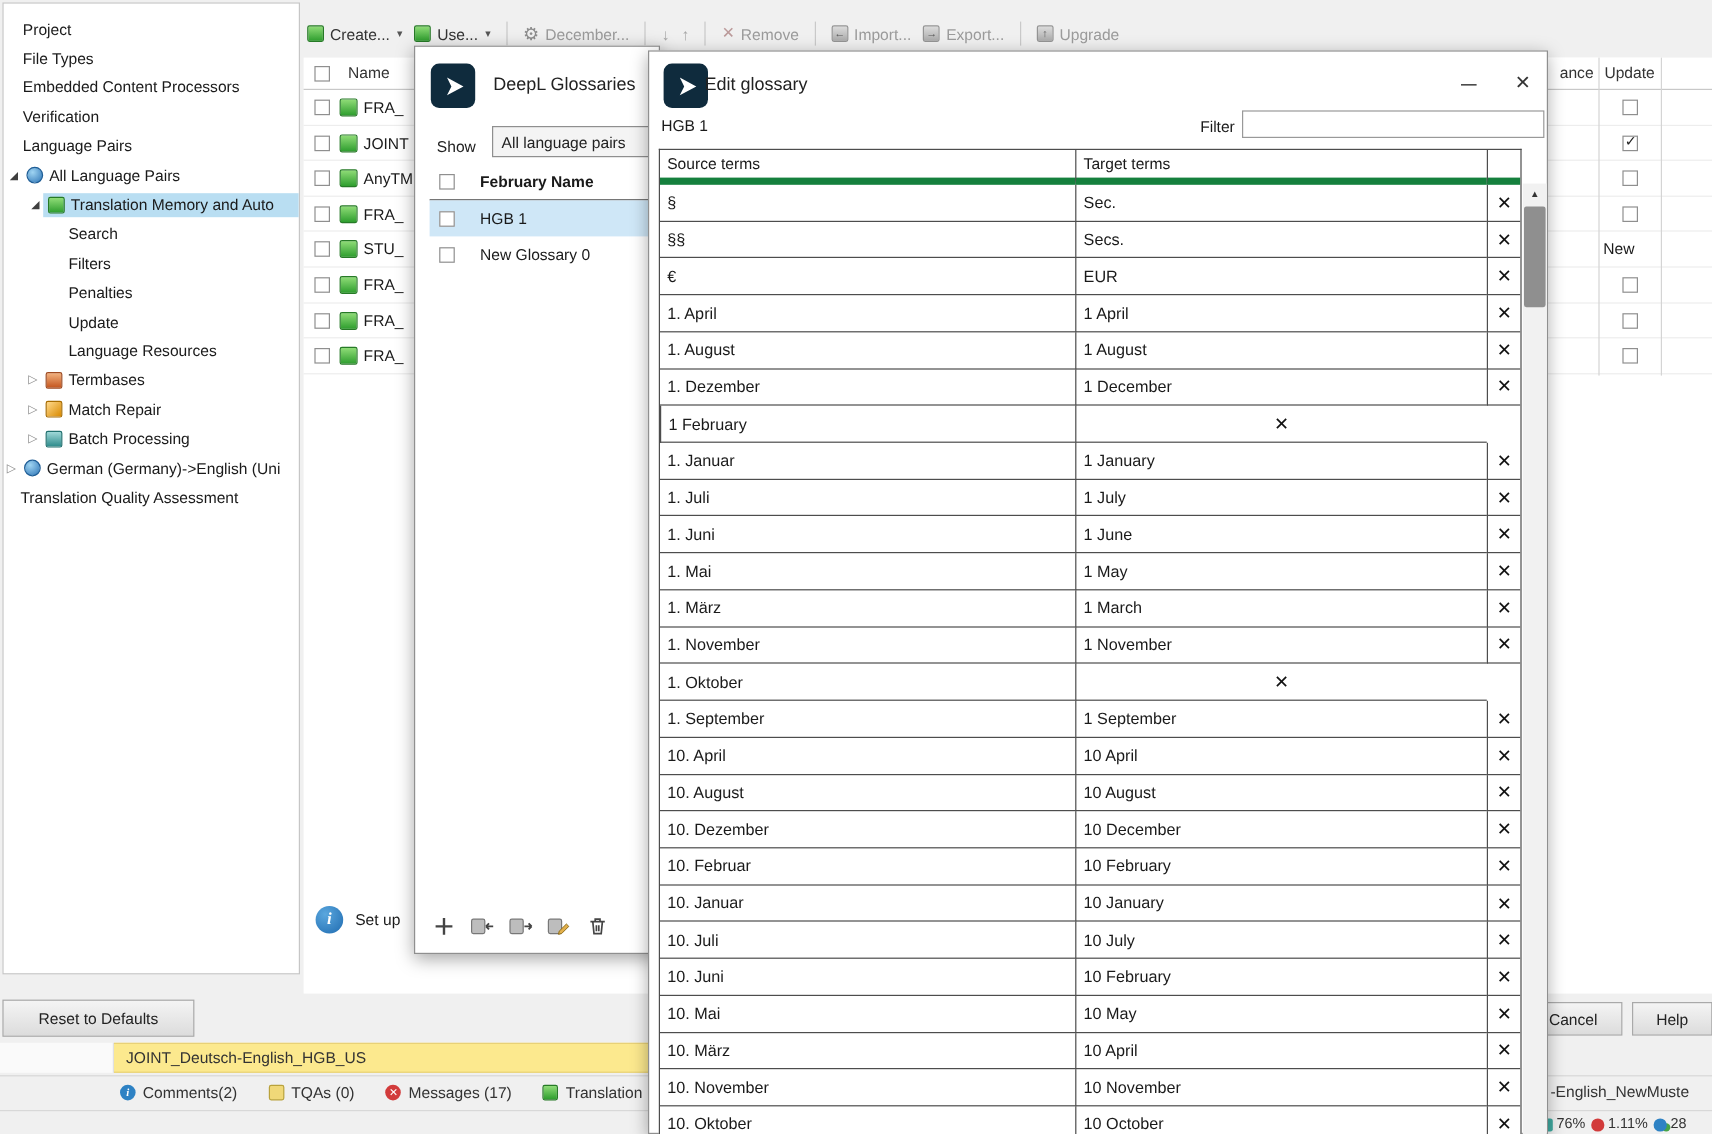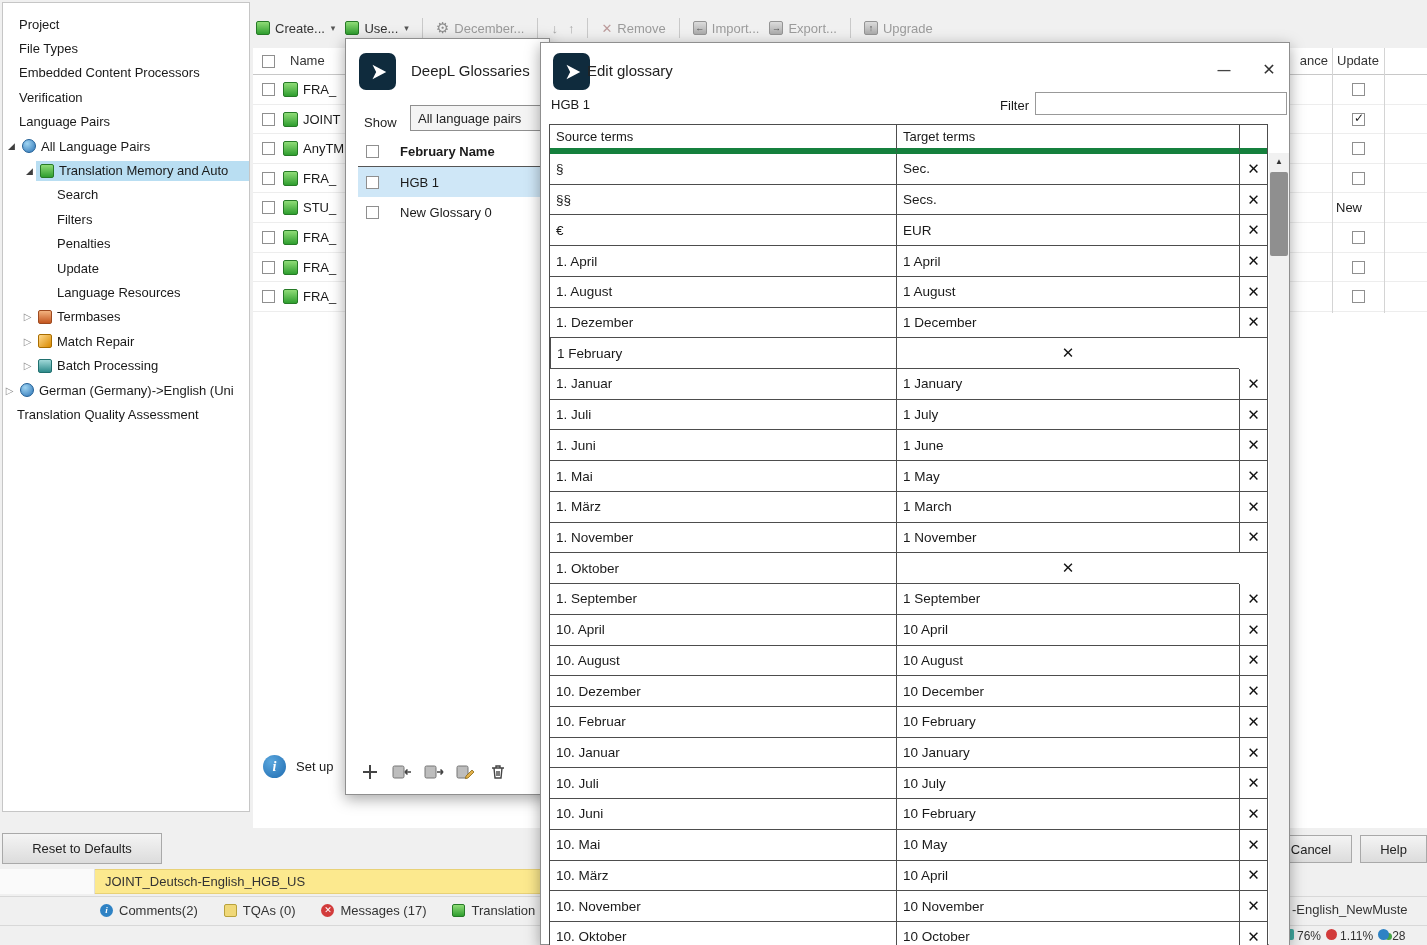--- a/index.html
+++ b/index.html
@@ -119,7 +119,7 @@
 #tabs-right{position:absolute;left:1292px;top:902px;color:#333;white-space:nowrap}
 #statusbar{position:absolute;left:0;top:925px;width:1427px;height:20px;background:#f0f0f0;border-top:1px solid #d8d8d8}
 #stats{position:absolute;left:1283px;top:929px;display:flex;align-items:center;gap:5px;font-size:12px;color:#333}
-.stat{display:flex;align-items:flex-start;gap:3px}
+.stat{display:flex;align-items:flex-end;gap:3px}
 .stat-ic{width:11px;height:11px;display:inline-block}
 .stat-ic.match{background:#3fa9a0;border-radius:2px}
 .stat-ic.penalty{background:#d23b3b;border-radius:50%}

